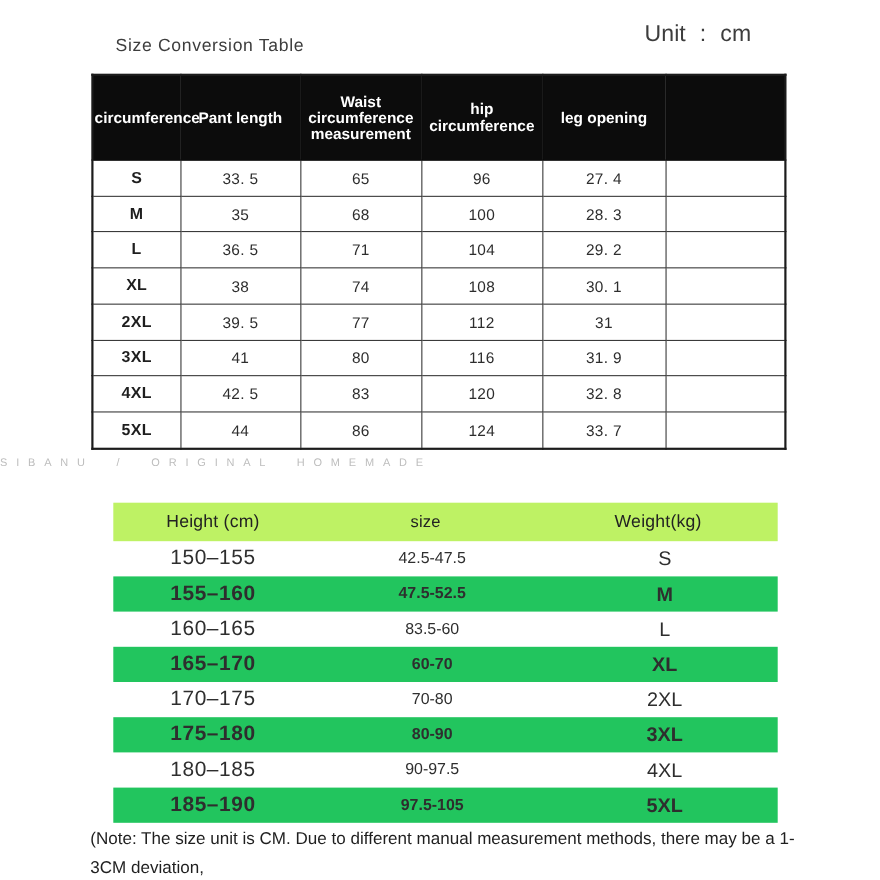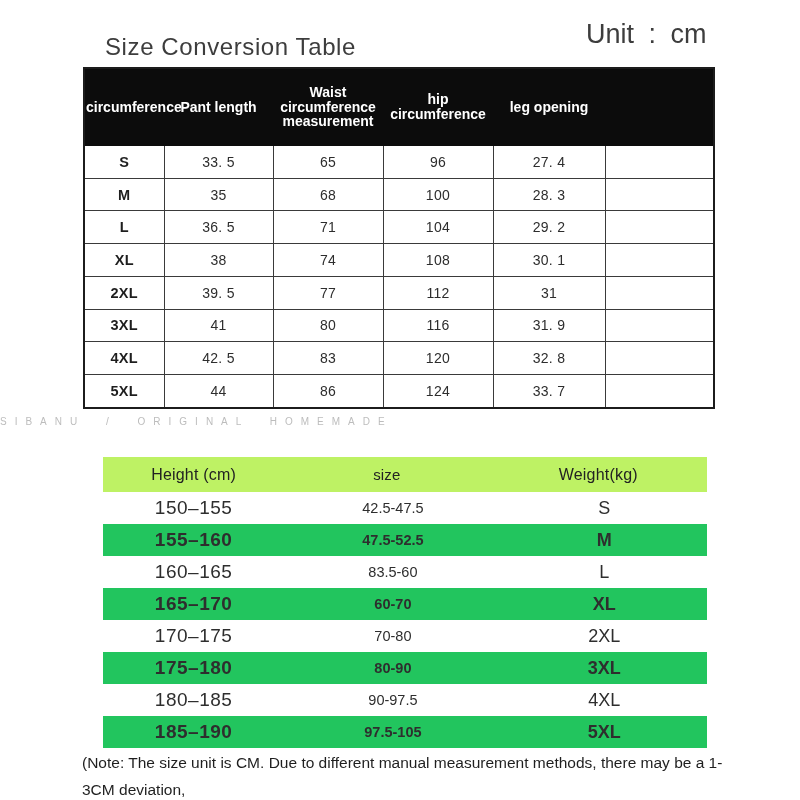--- a/index.html
+++ b/index.html
@@ -23,7 +23,7 @@
     position: absolute;
     left: 105px;
     top: 33px;
-    font-size: 24px;
+    font-size: 16px;
     font-weight: 400;
     letter-spacing: 0.6px;
     color: #3d3d3d;

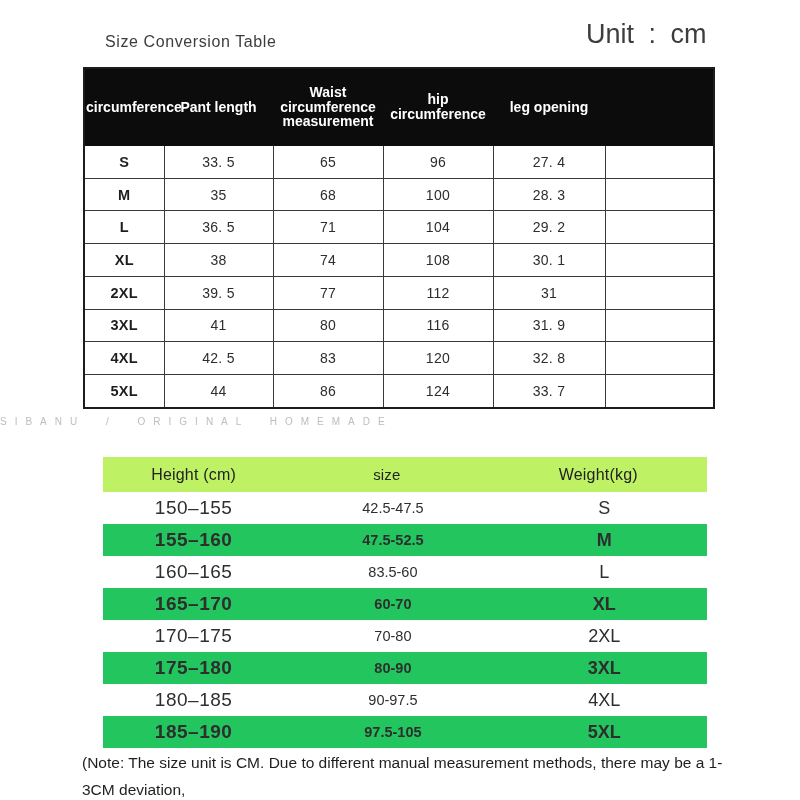--- a/index.html
+++ b/index.html
@@ -32,7 +32,7 @@
     position: absolute;
     left: 586px;
     top: 19px;
-    font-size: 27px;
+    font-size: 21px;
     font-weight: 400;
     color: #3d3d3d;
     word-spacing: 7px;

